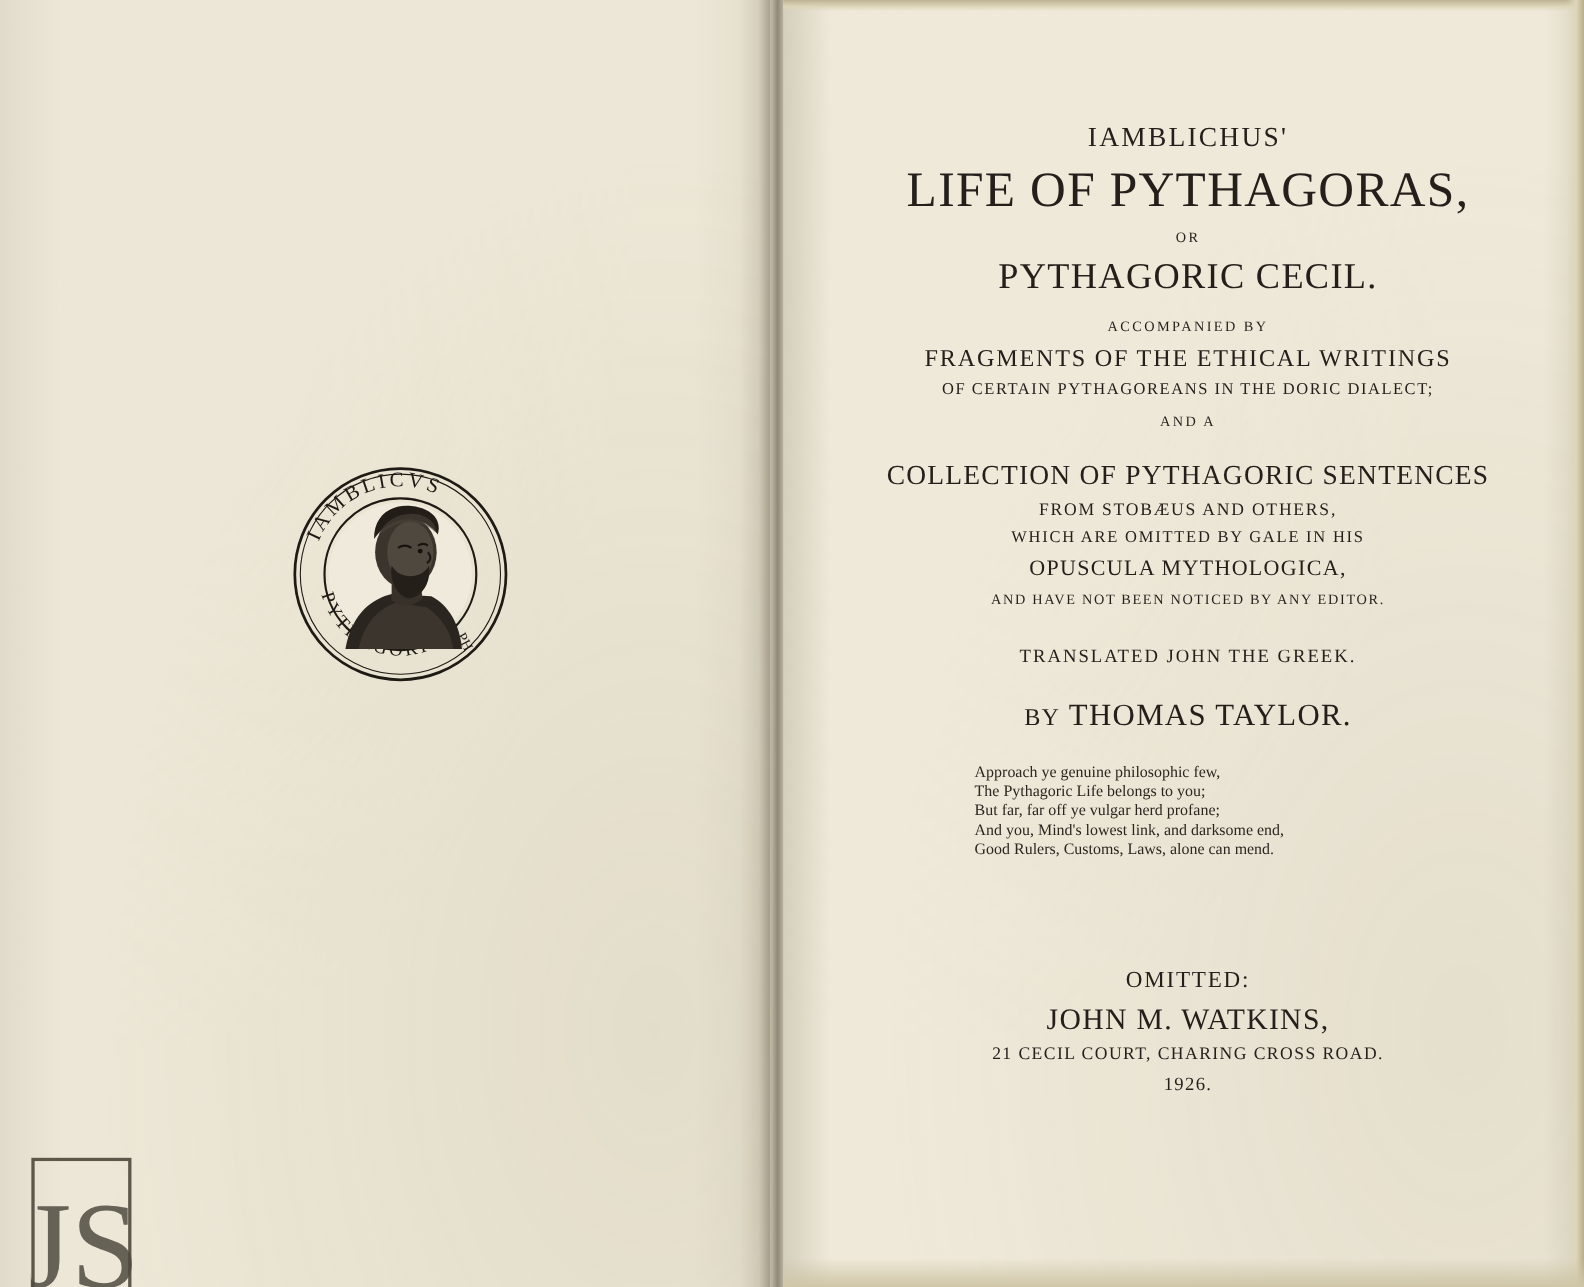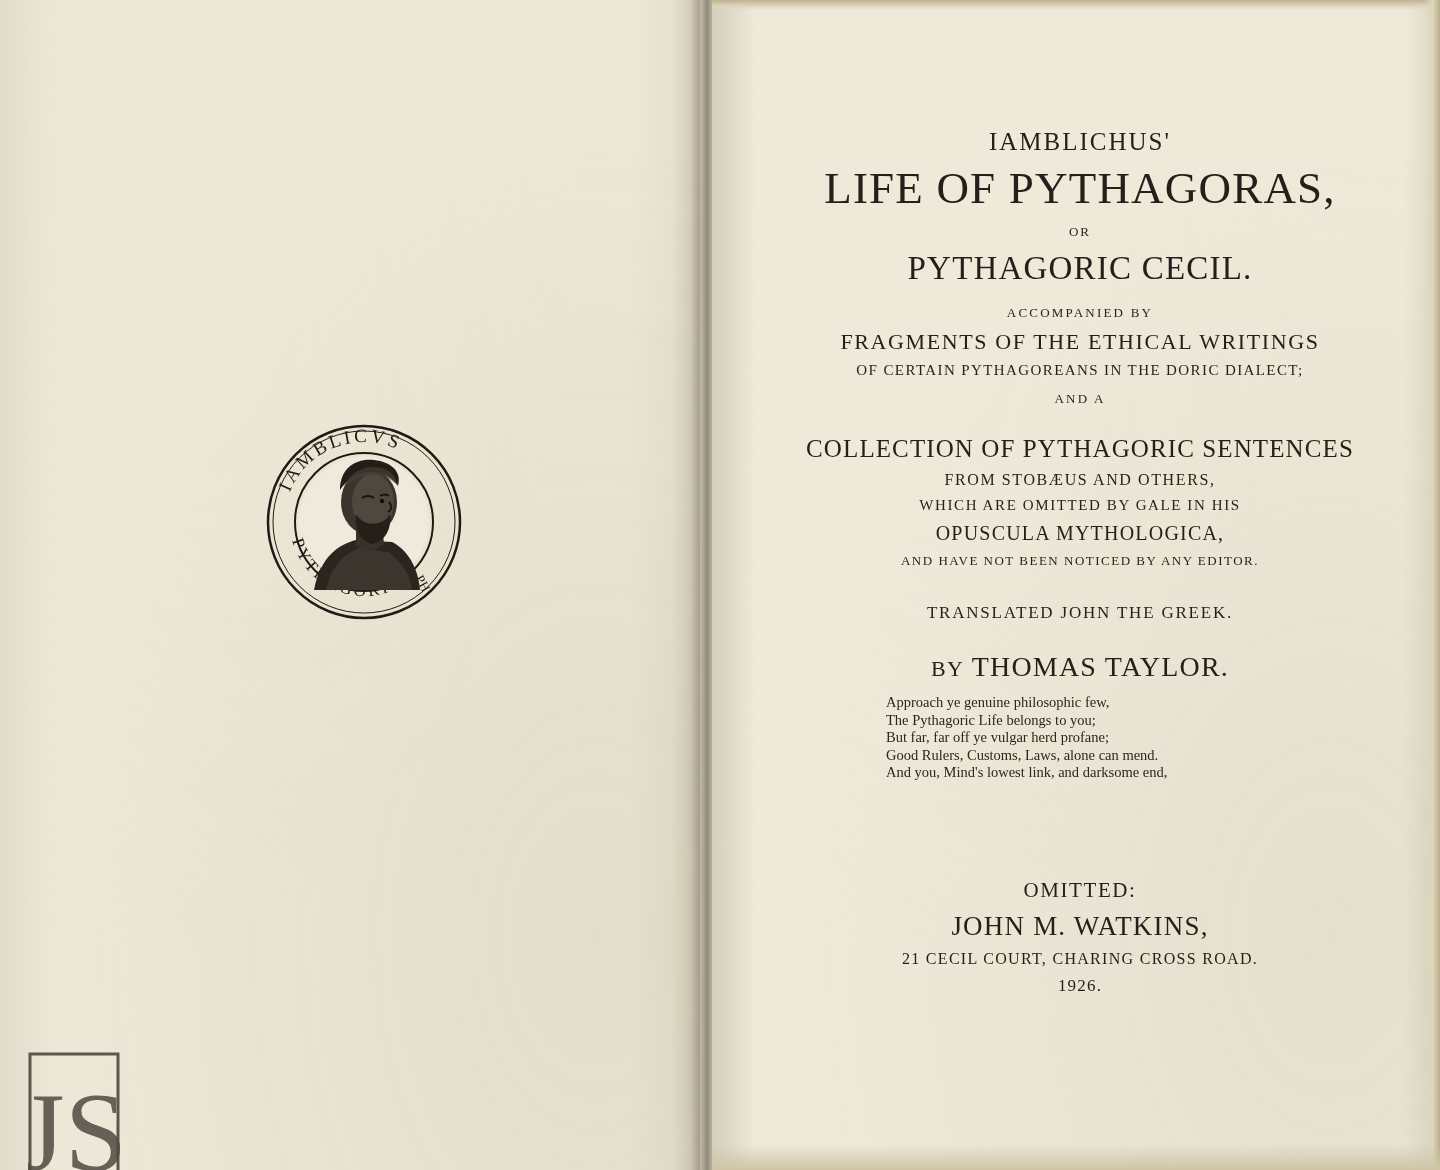--- a/index.html
+++ b/index.html
@@ -117,7 +117,7 @@
   .title-block {
     position: absolute;
     left: 760px;
-    top: 128px;
+    top: 112px;
     width: 640px;
     text-align: center;
     color: #241f1a;

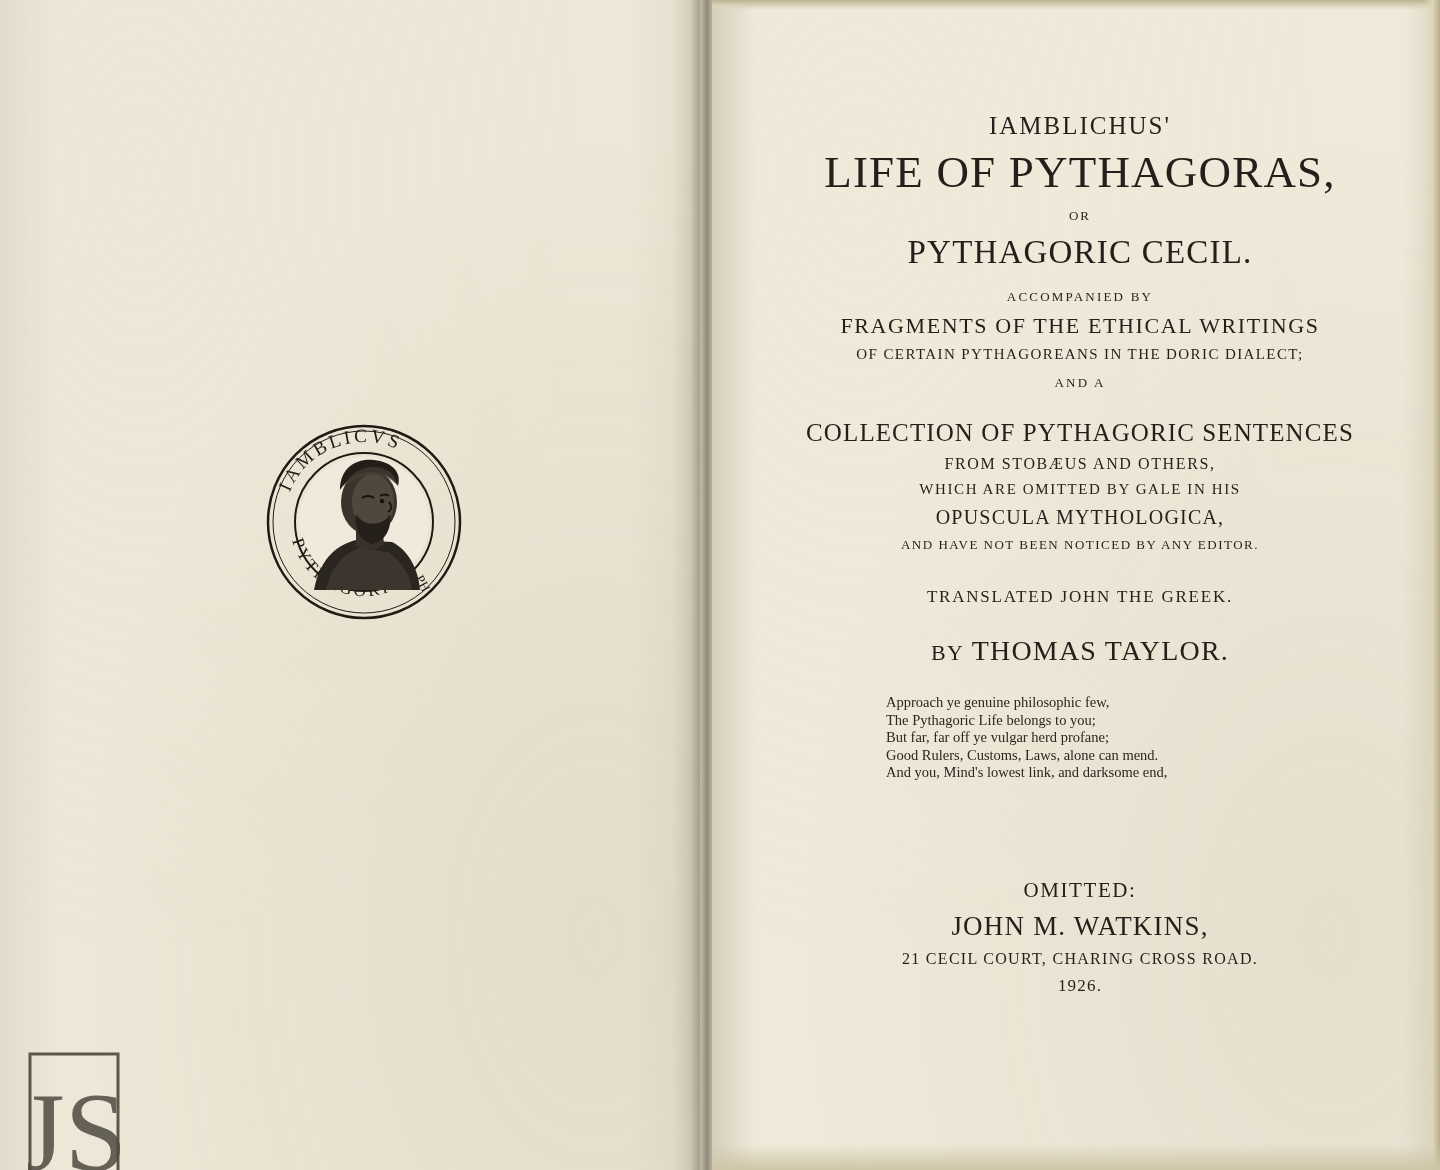--- a/index.html
+++ b/index.html
@@ -350,8 +350,8 @@
     <div>Approach ye genuine philosophic few,</div>
     <div>The Pythagoric Life belongs to you;</div>
     <div>But far, far off ye vulgar herd profane;</div>
+    <div>And you, Mind's lowest link, and darksome end,</div>
     <div>Good Rulers, Customs, Laws, alone can mend.</div>
-    <div>And you, Mind's lowest link, and darksome end,</div>
   </div>
 
   <div class="imprint">

